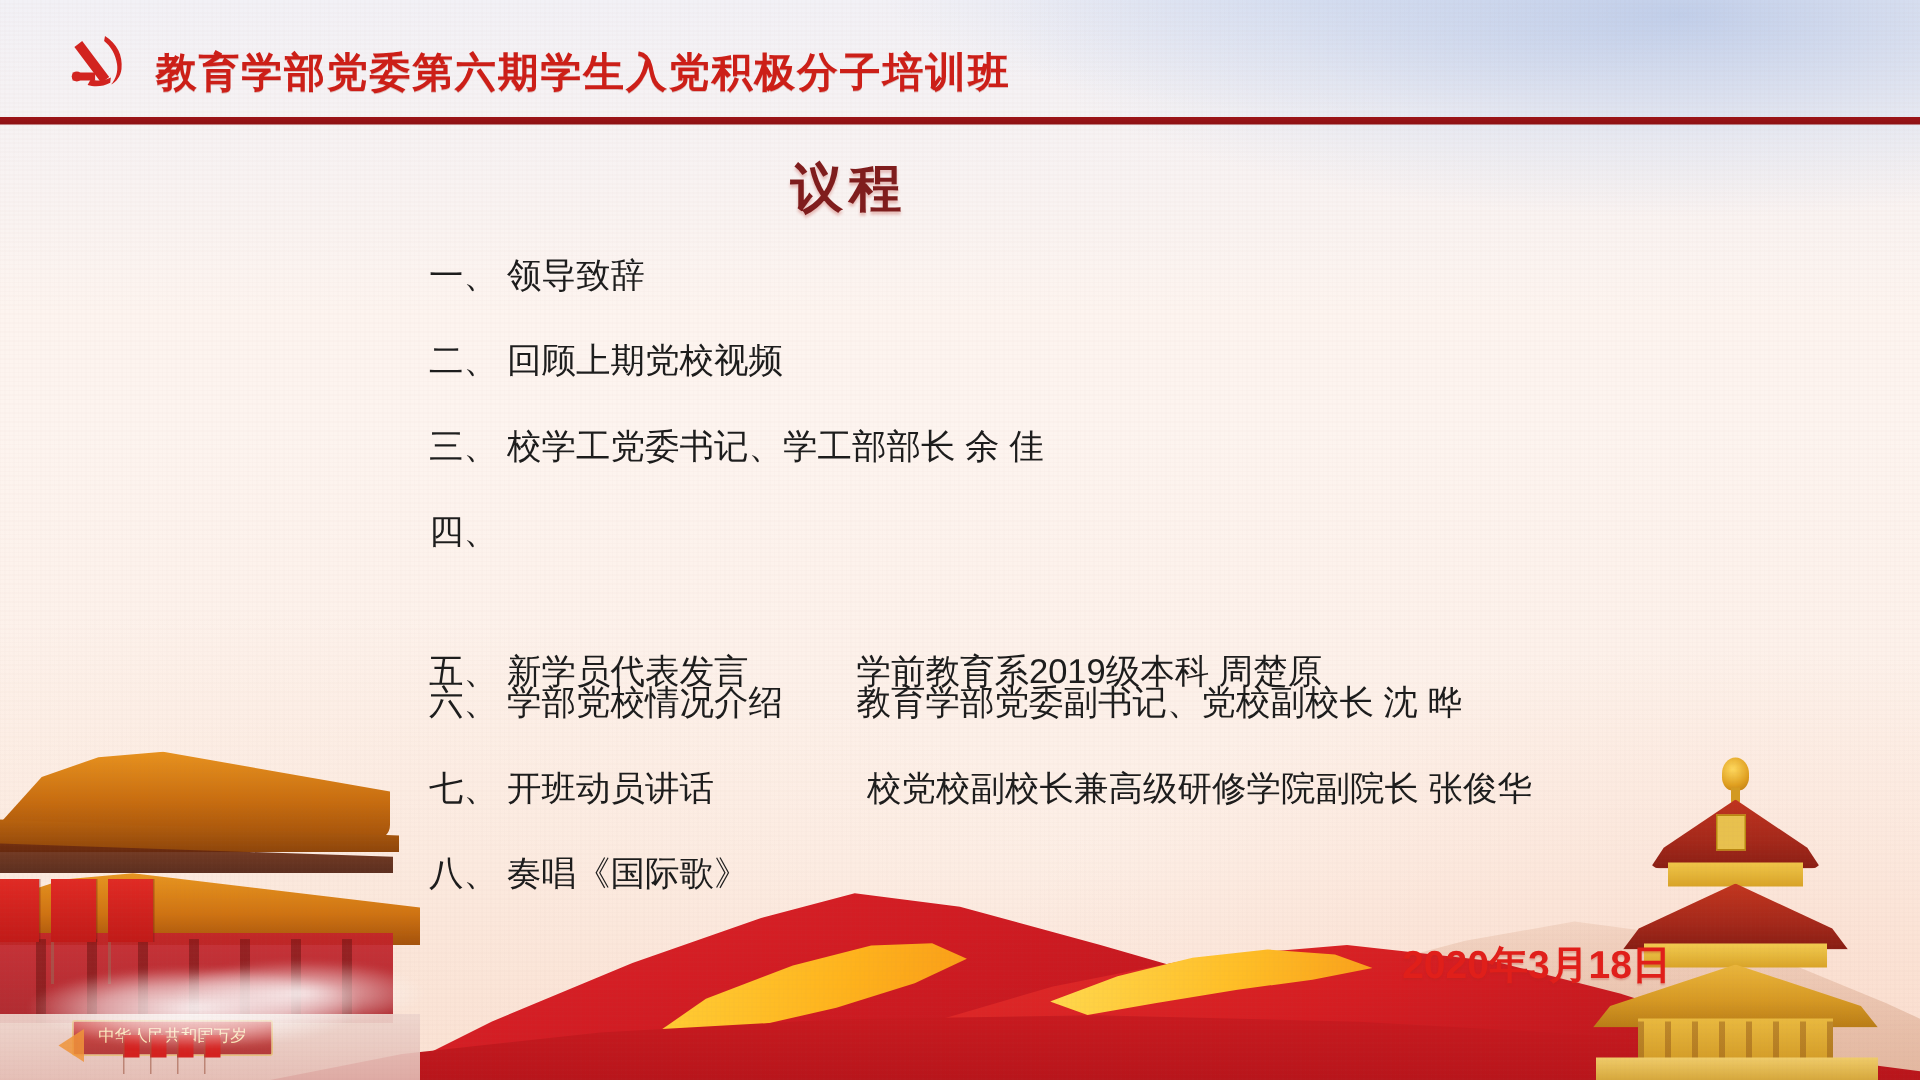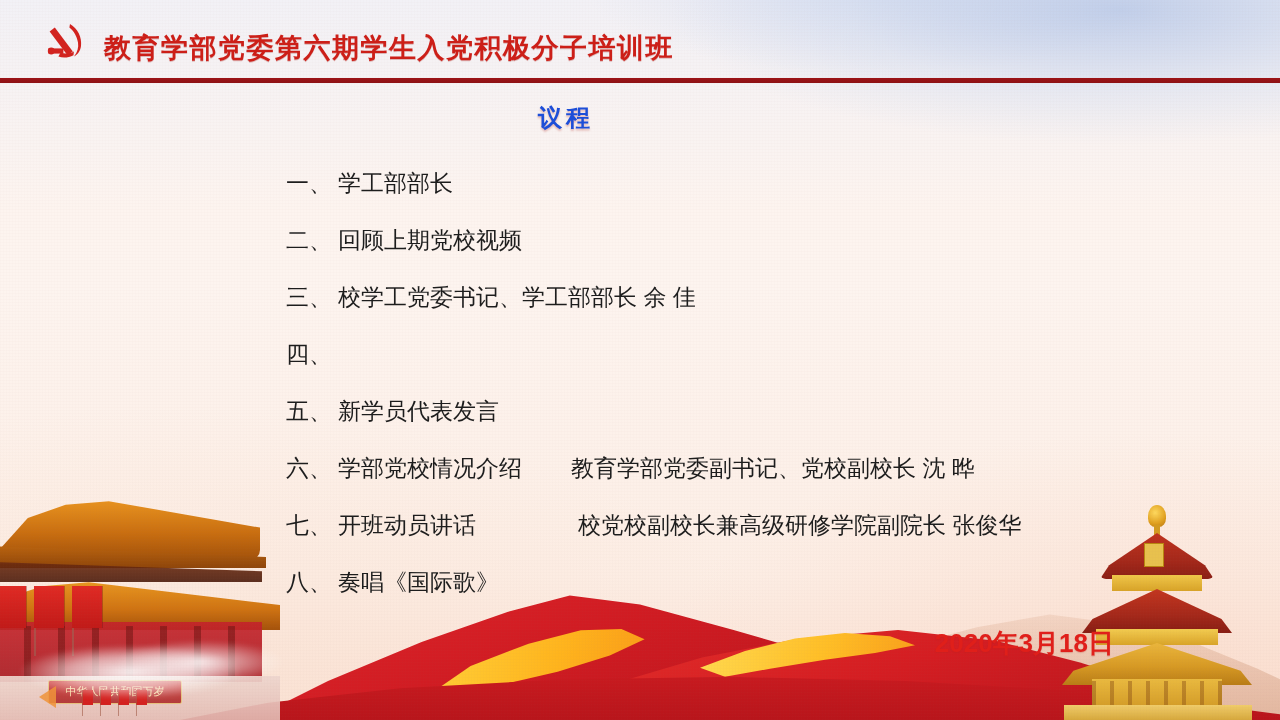--- a/index.html
+++ b/index.html
@@ -350,9 +350,9 @@
     left: 0; top: 102px;
     width: 1132px;
     text-align: center;
-    font-size: 24px;
+    font-size: 35px;
     font-weight: bold;
-    color: #1d4ed8;
+    color: #7f1d1d;
     letter-spacing: 4px;
     text-shadow: 0 2px 2px rgba(180,40,30,.28);
   }

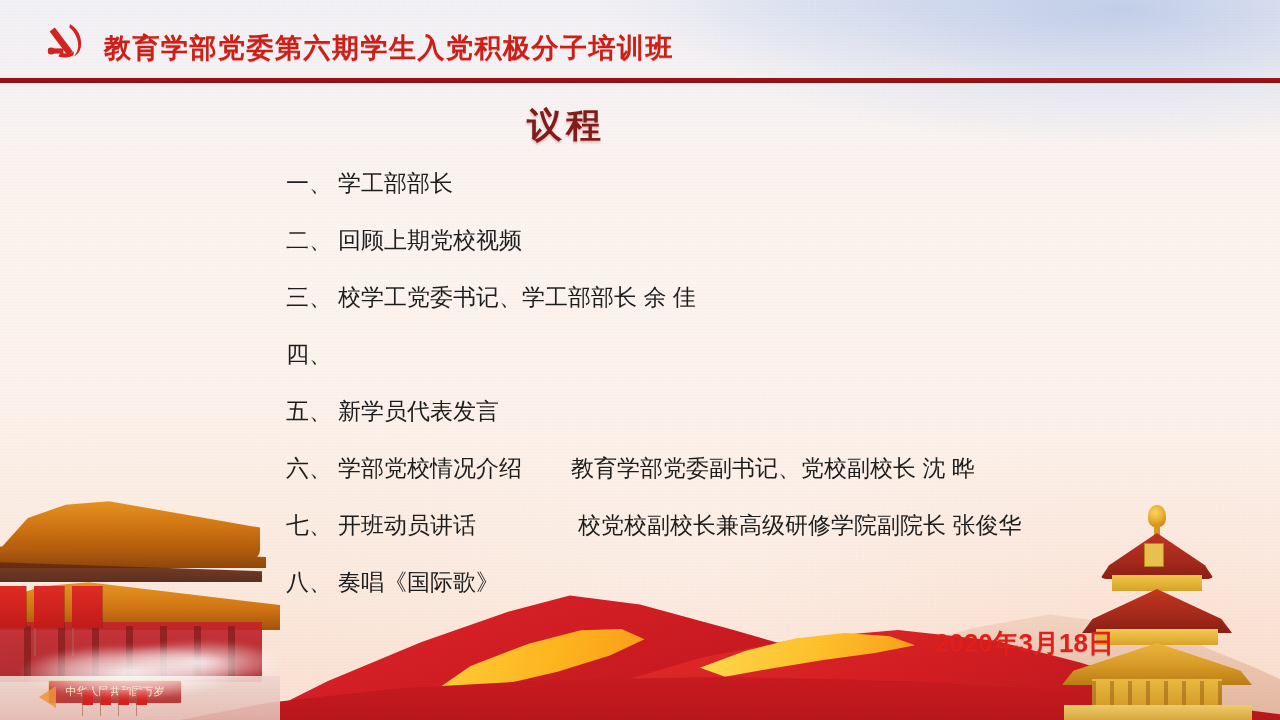--- a/index.html
+++ b/index.html
@@ -487,7 +487,7 @@
 
     <div class="agenda-row">
       <span class="ag-index">一、</span>
-      <span class="ag-topic" style="width:250px;flex:0 0 250px;">学工部部长</span>
+      <span class="ag-topic" style="width:250px;flex:0 0 250px;">领导致辞</span>
       <span class="ag-speaker"></span>
     </div>
 

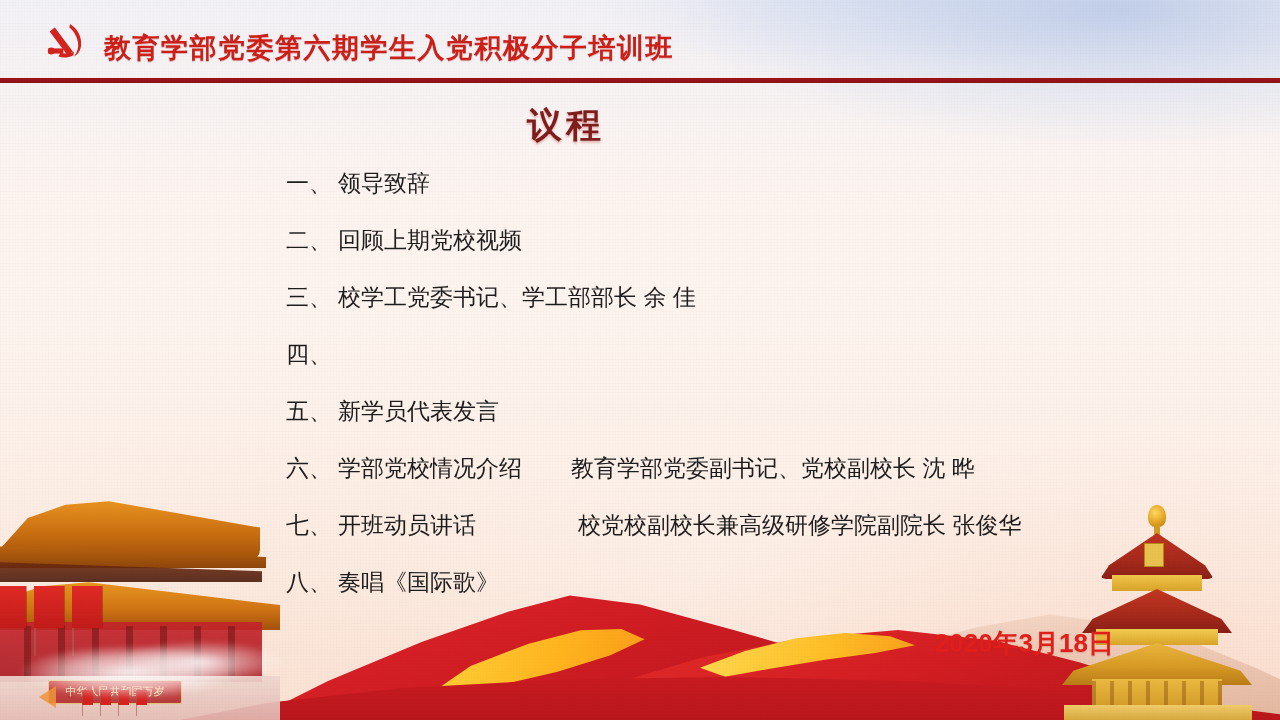--- a/index.html
+++ b/index.html
@@ -508,7 +508,7 @@
 
     <div class="agenda-row">
       <span class="ag-index">五、</span>
-      <span class="ag-topic" style="width:233px;flex:0 0 233px;">新学员代表发言</span>
+      <span class="ag-topic" style="width:233px;flex:0 0 233px;margin-top:36px;">新学员代表发言</span>
     </div>
 
     <div class="agenda-row">

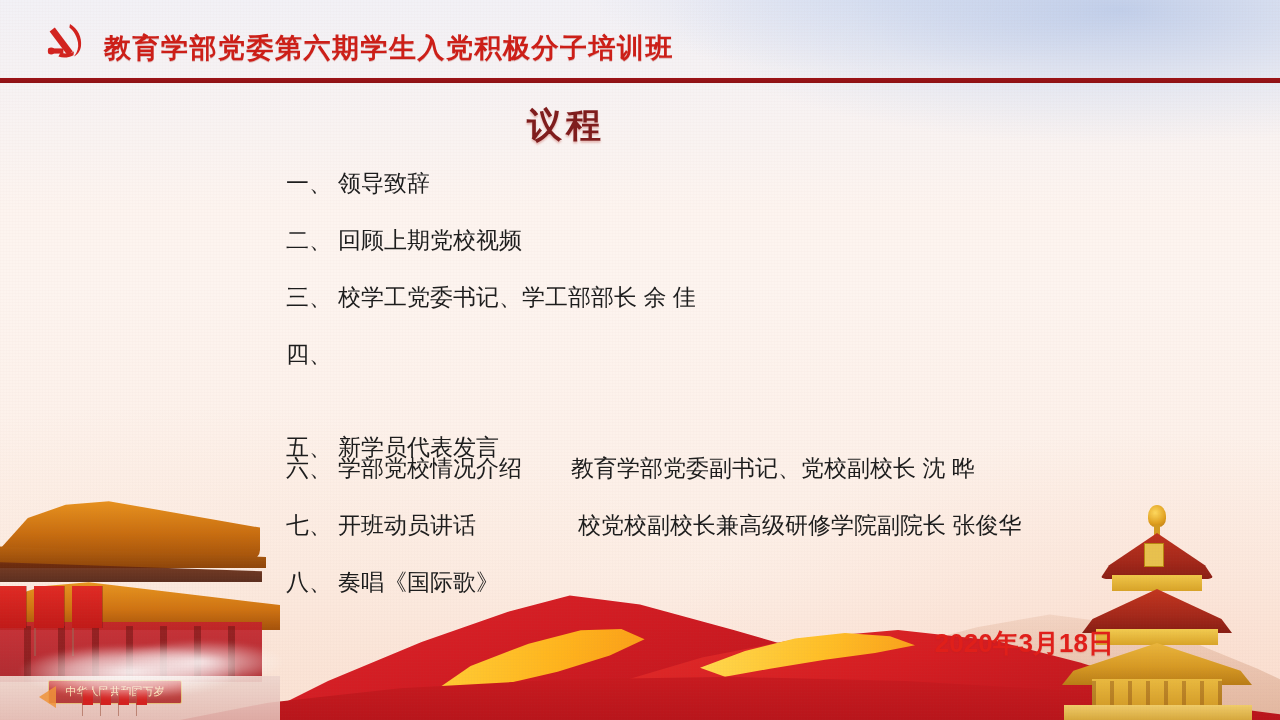--- a/index.html
+++ b/index.html
@@ -509,6 +509,7 @@
     <div class="agenda-row">
       <span class="ag-index">五、</span>
       <span class="ag-topic" style="width:233px;flex:0 0 233px;margin-top:36px;">新学员代表发言</span>
+      <span class="ag-speaker">学前教育系2019级本科  周楚原</span>
     </div>
 
     <div class="agenda-row">

